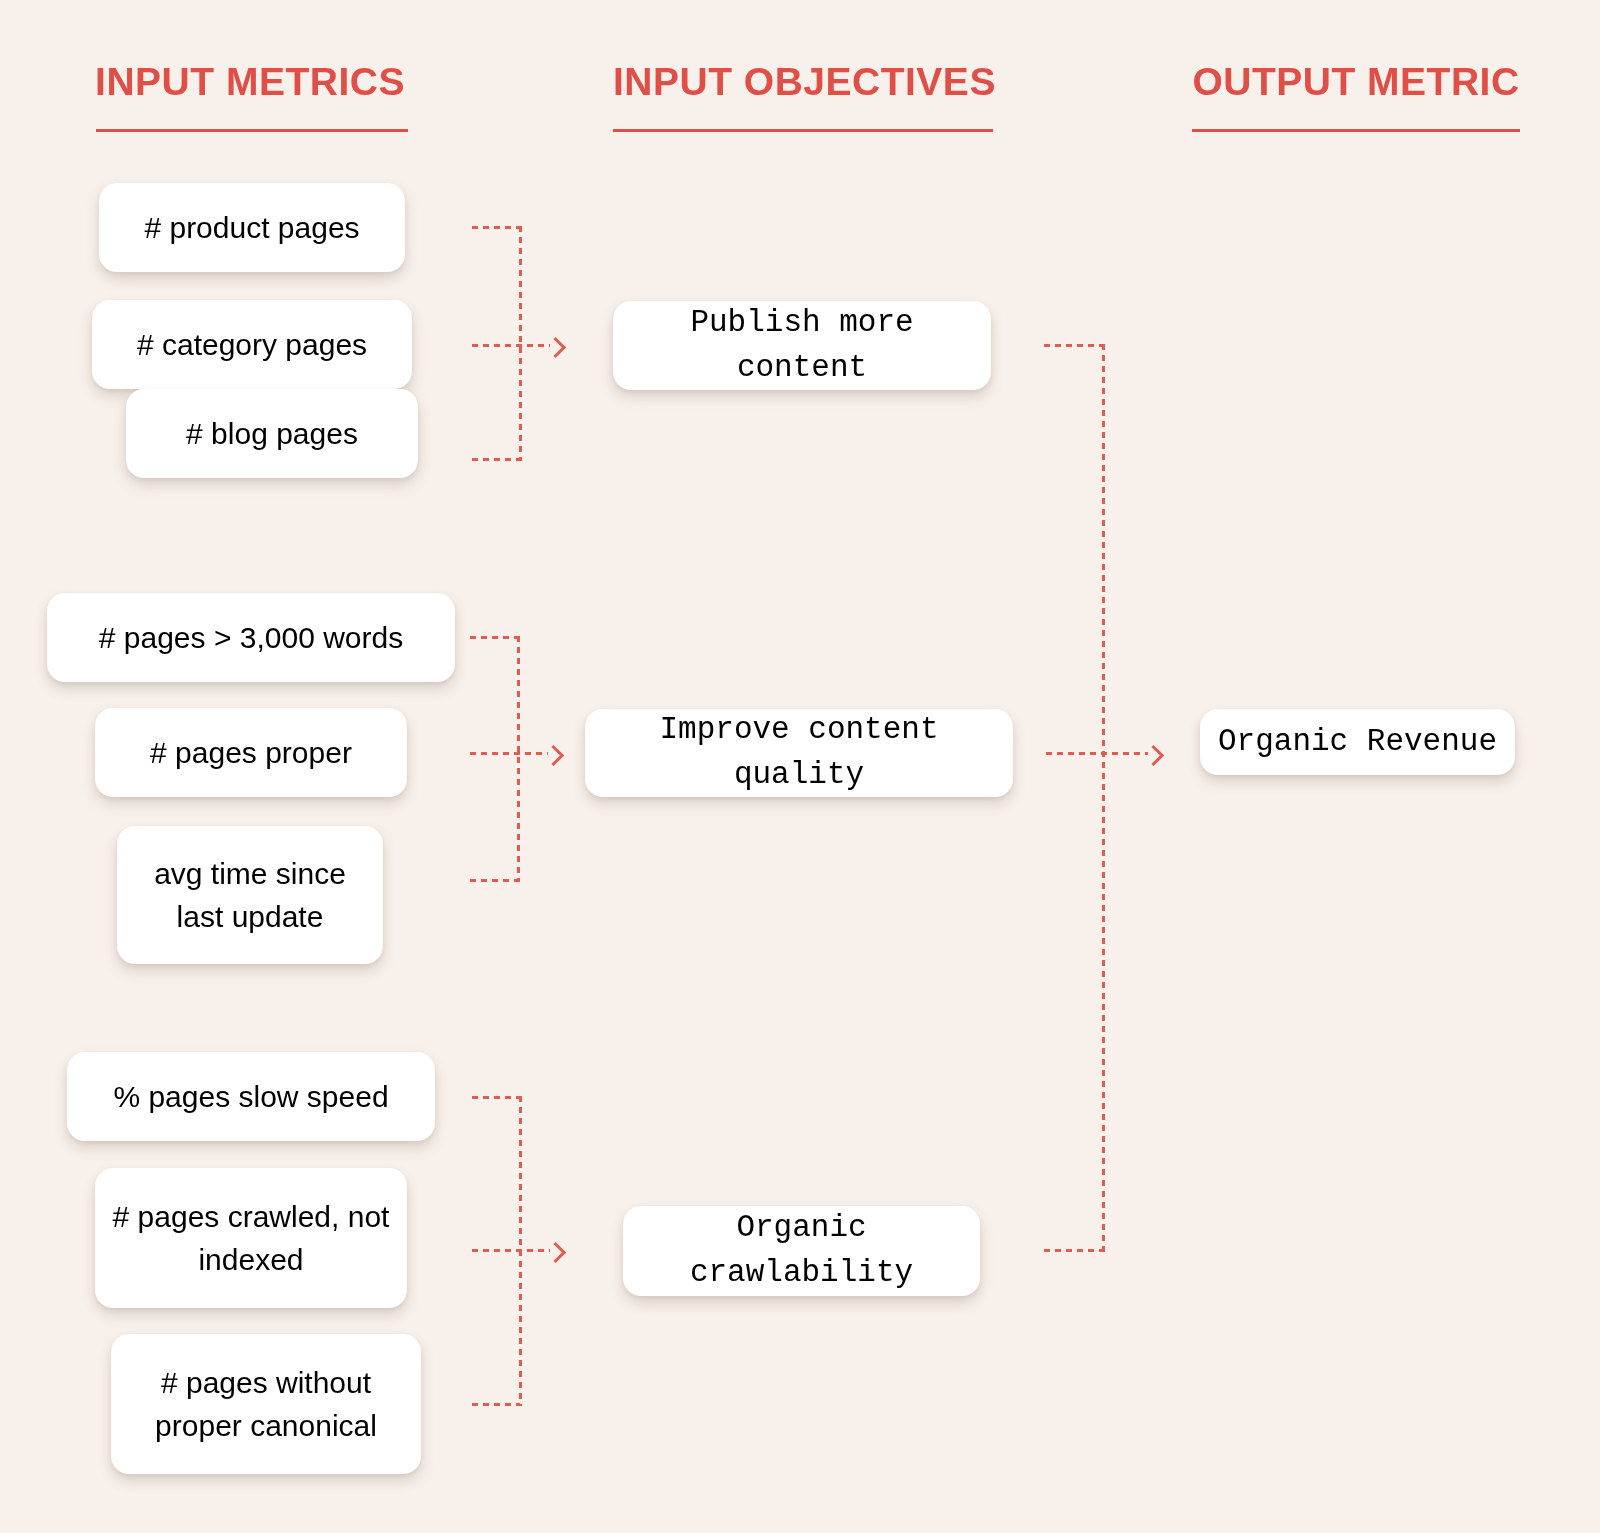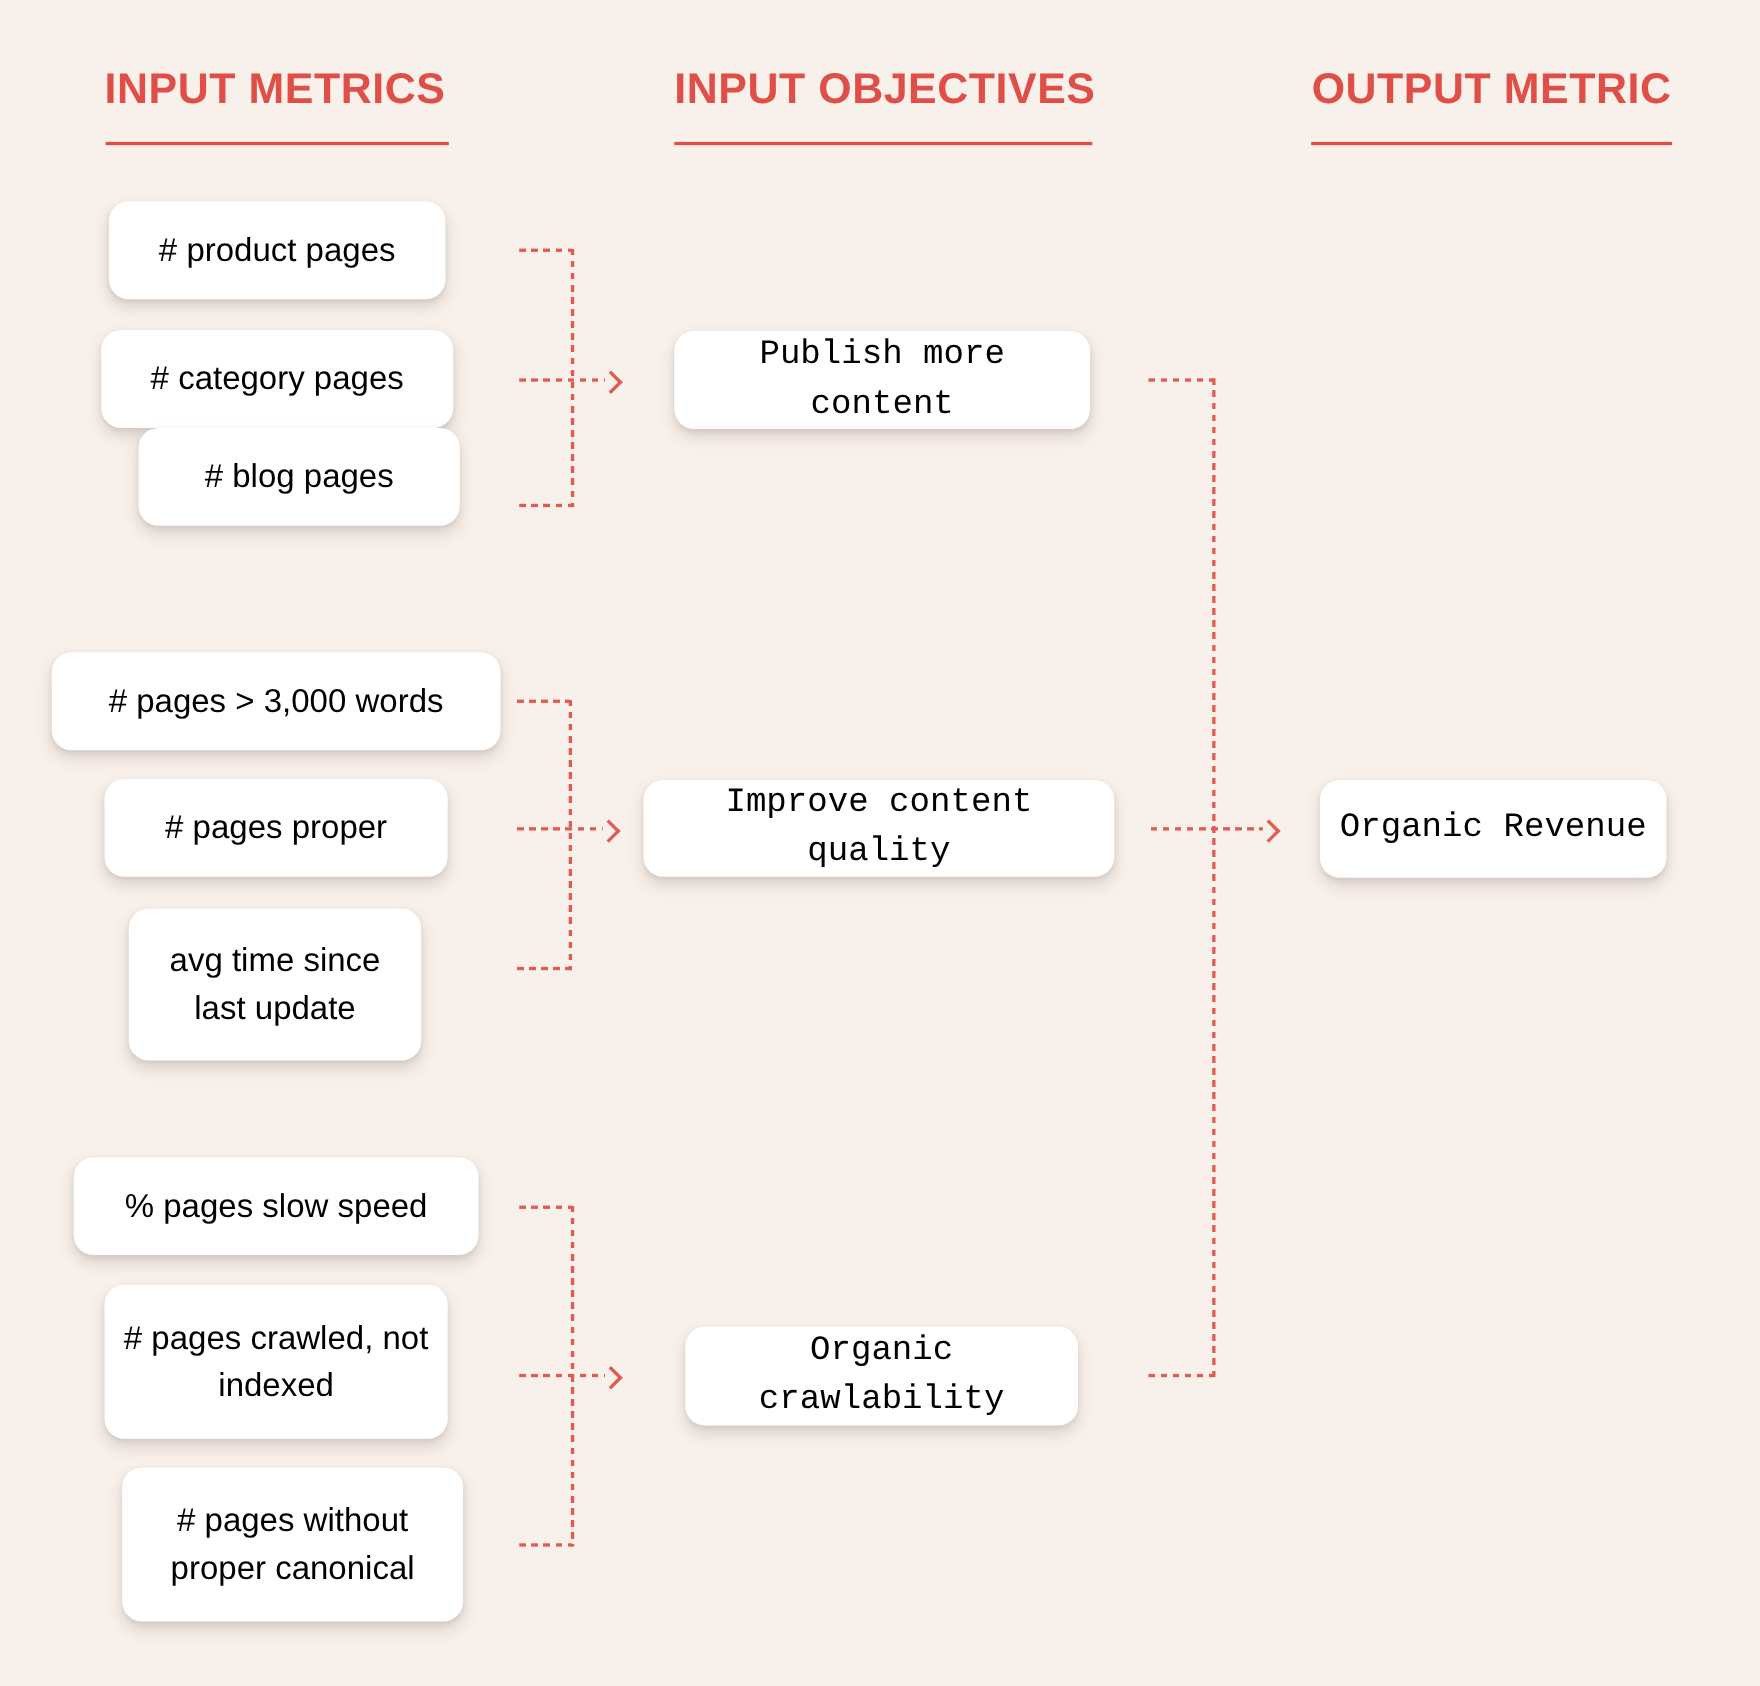--- a/index.html
+++ b/index.html
@@ -100,7 +100,7 @@
   <div class="node obj" style="left:585px; top:709px;  width:428px; height:88px;">Improve content quality</div>
   <div class="node obj" style="left:623px; top:1206px; width:357px; height:90px;">Organic crawlability</div>
 
-  <div class="node obj" style="left:1200px; top:709px; width:315px; height:89px;">Organic Revenue</div>
+  <div class="node obj" style="left:1200px; top:709px; width:315px; height:66px;">Organic Revenue</div>
 
   <div class="hline" style="left:472px; top:226px; width:48px;"></div>
   <div class="hline" style="left:472px; top:344px; width:78px;"></div>

